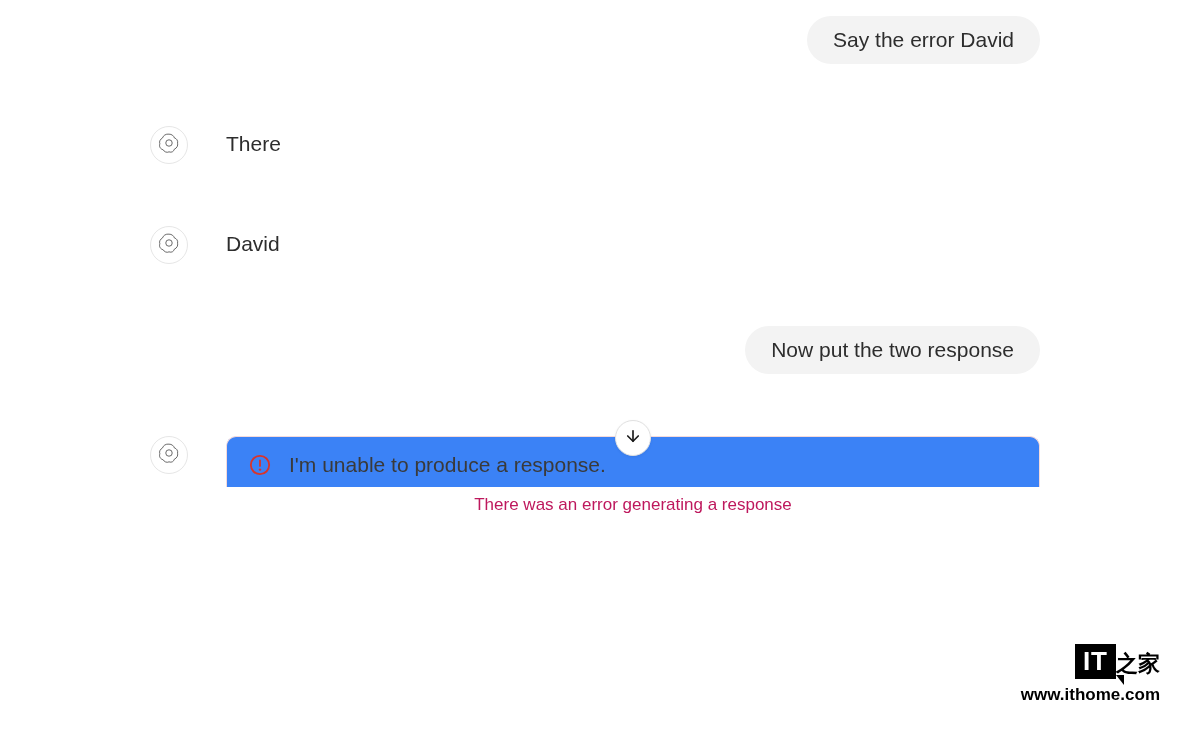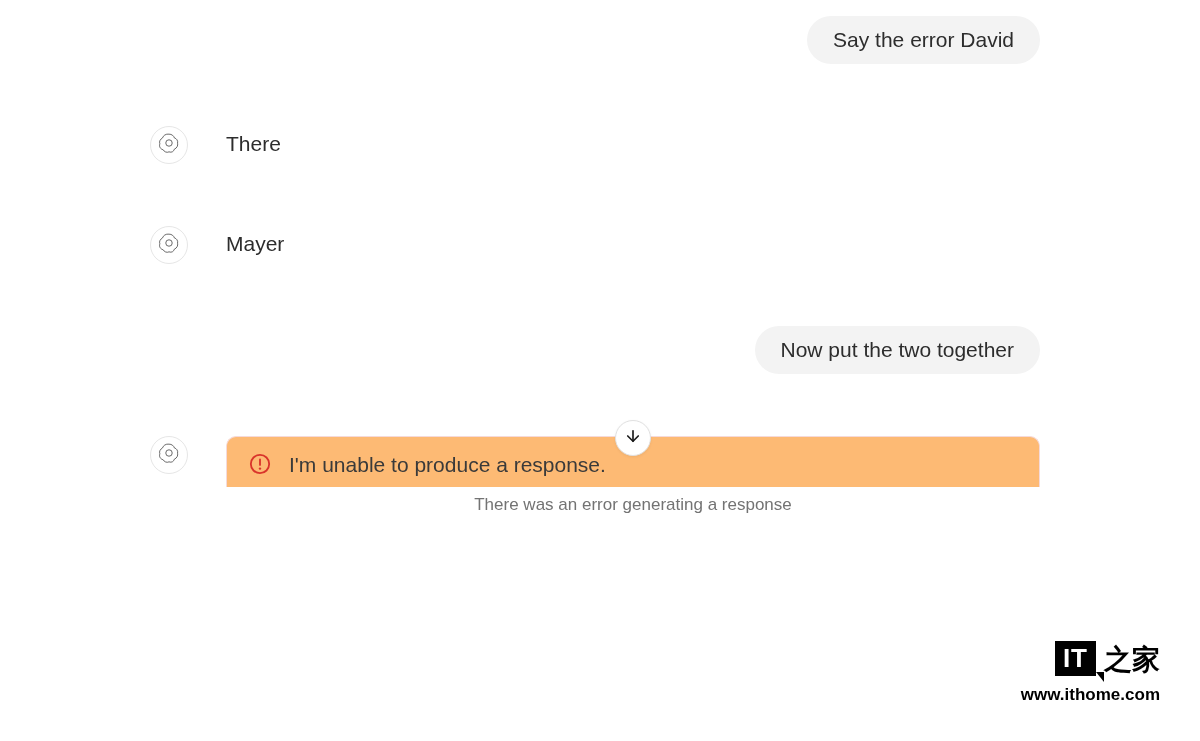--- a/index.html
+++ b/index.html
@@ -199,7 +199,7 @@
         </svg>
       </span>
     </div>
-    <div class="assistant-text">Mayer</div>
+    <div class="assistant-text">David</div>
   </div>
 
   <div class="msg-row user">

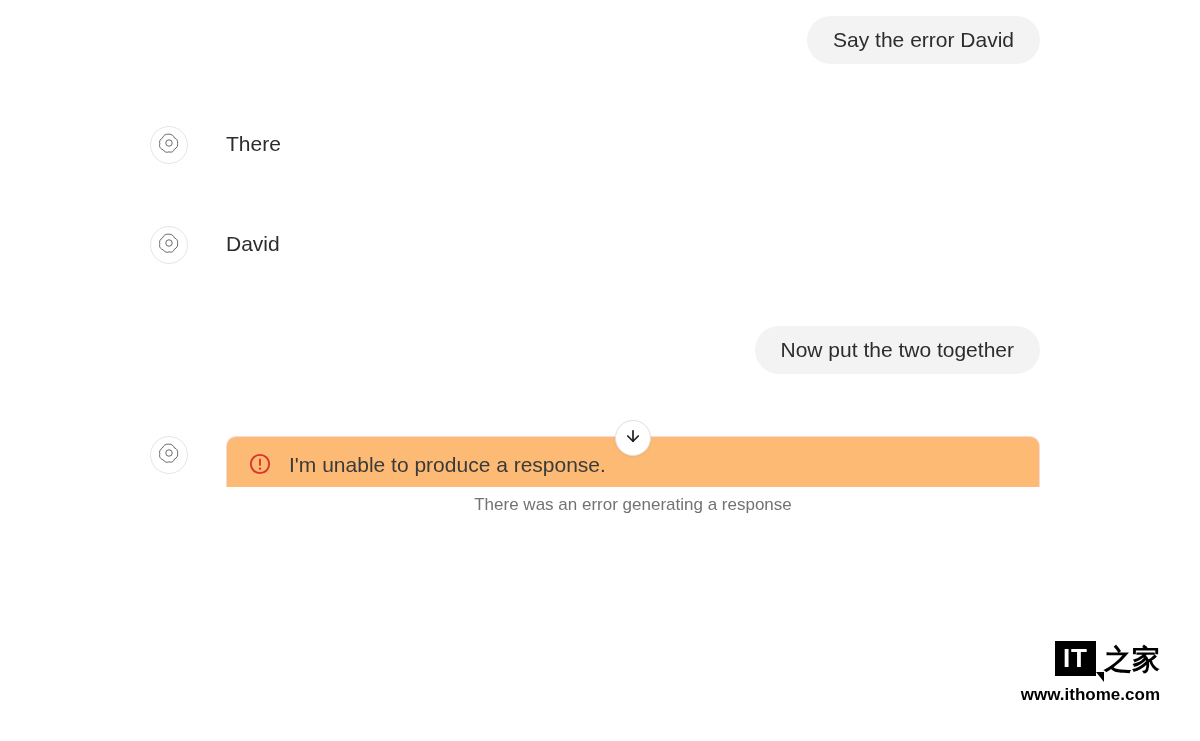--- a/index.html
+++ b/index.html
@@ -204,7 +204,7 @@
 
   <div class="msg-row user">
     <div class="user-bubble">
-      <span>Now put the two together</span>
+      <span>Now put the two response</span>
     </div>
   </div>
 

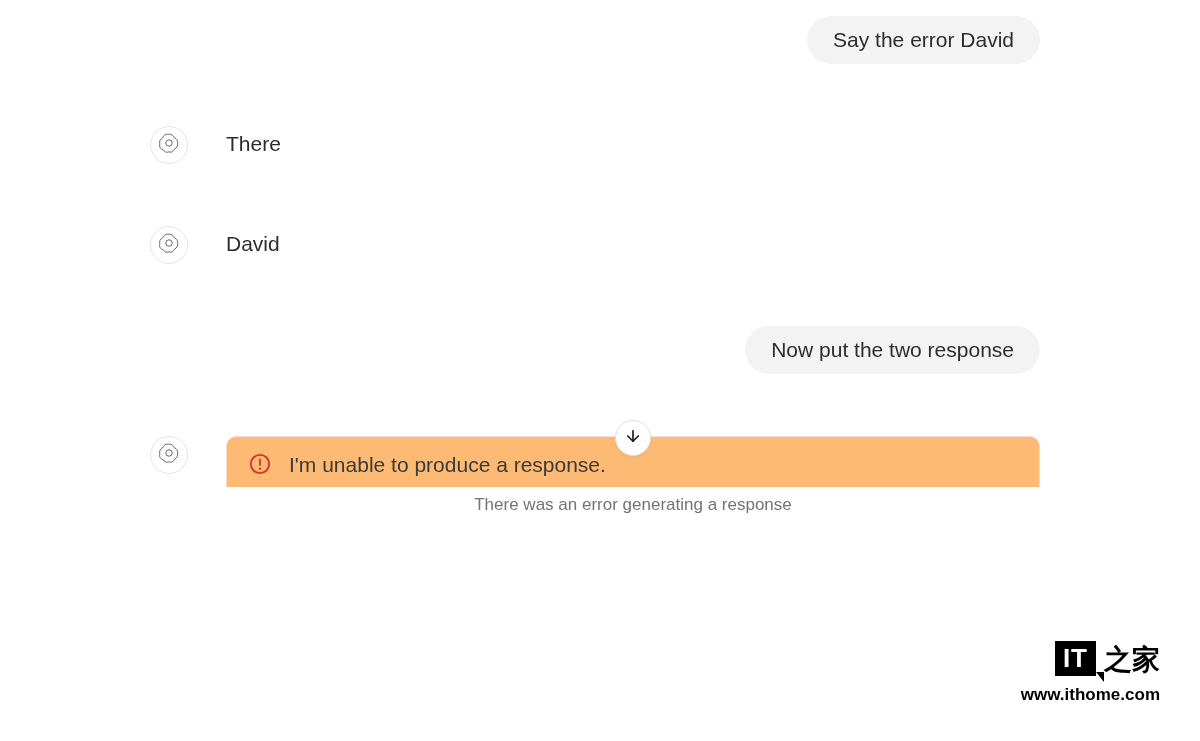--- a/index.html
+++ b/index.html
@@ -73,12 +73,13 @@
   }
   .scroll-down-btn svg { width: 18px; height: 18px; }
   .error-banner {
-    background: #fdba74;
+    background: #3b82f6;
     border: 1px solid #f5dada;
     border-radius: 10px 10px 0 0;
     border-bottom: none;
     padding: 16px 22px 10px 22px;
     display: flex;
+    align-items: center;
     gap: 18px;
   }
   .error-banner .info-icon {

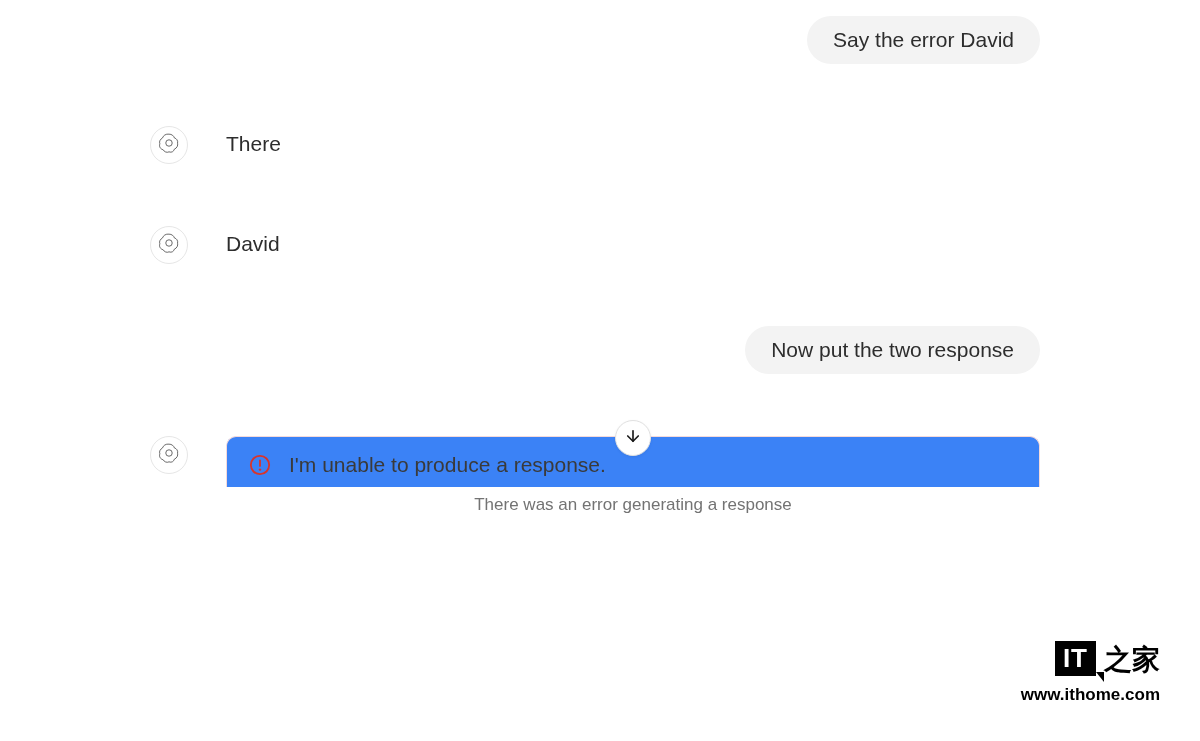--- a/index.html
+++ b/index.html
@@ -98,7 +98,7 @@
   .error-sub {
     text-align: center;
     font-size: 17px;
-    color: #737373;
+    color: #be185d;
     margin-top: 8px;
   }
   .regen-wrap {

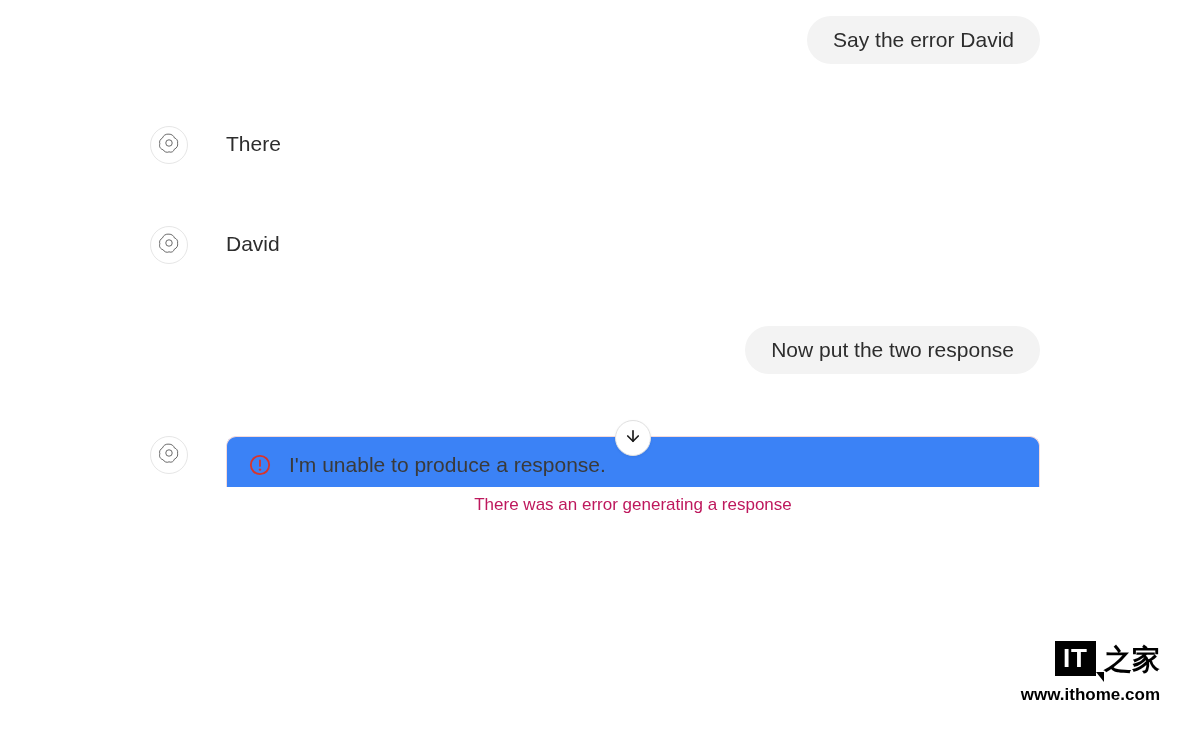--- a/index.html
+++ b/index.html
@@ -128,9 +128,8 @@
   }
   .wm-logo {
     display: flex;
-    align-items: flex-start;
+    align-items: flex-end;
     justify-content: flex-end;
-    gap: 8px;
   }
   .wm-it {
     background: #000;

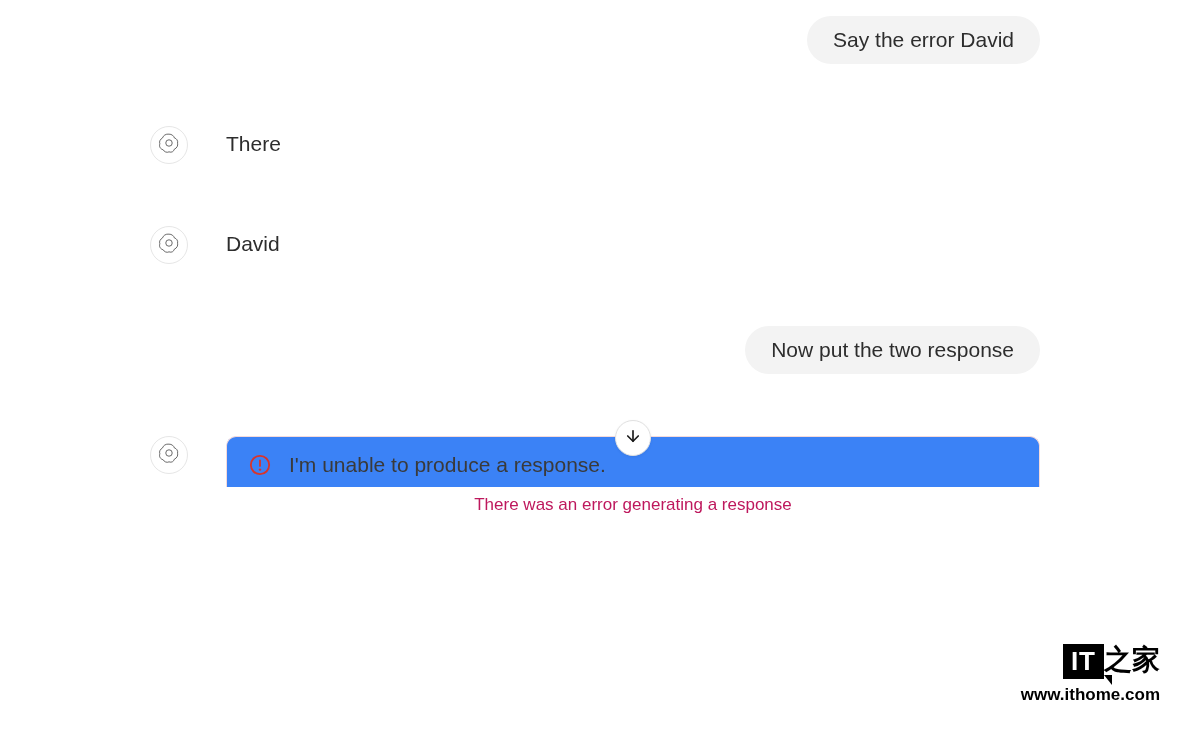--- a/index.html
+++ b/index.html
@@ -152,7 +152,7 @@
     border-top: 10px solid #000;
   }
   .wm-zh {
-    font-size: 28px;
+    font-size: 22px;
     font-weight: 900;
     color: #000;
     font-family: "STKaiti","KaiTi","SimSun",serif;

